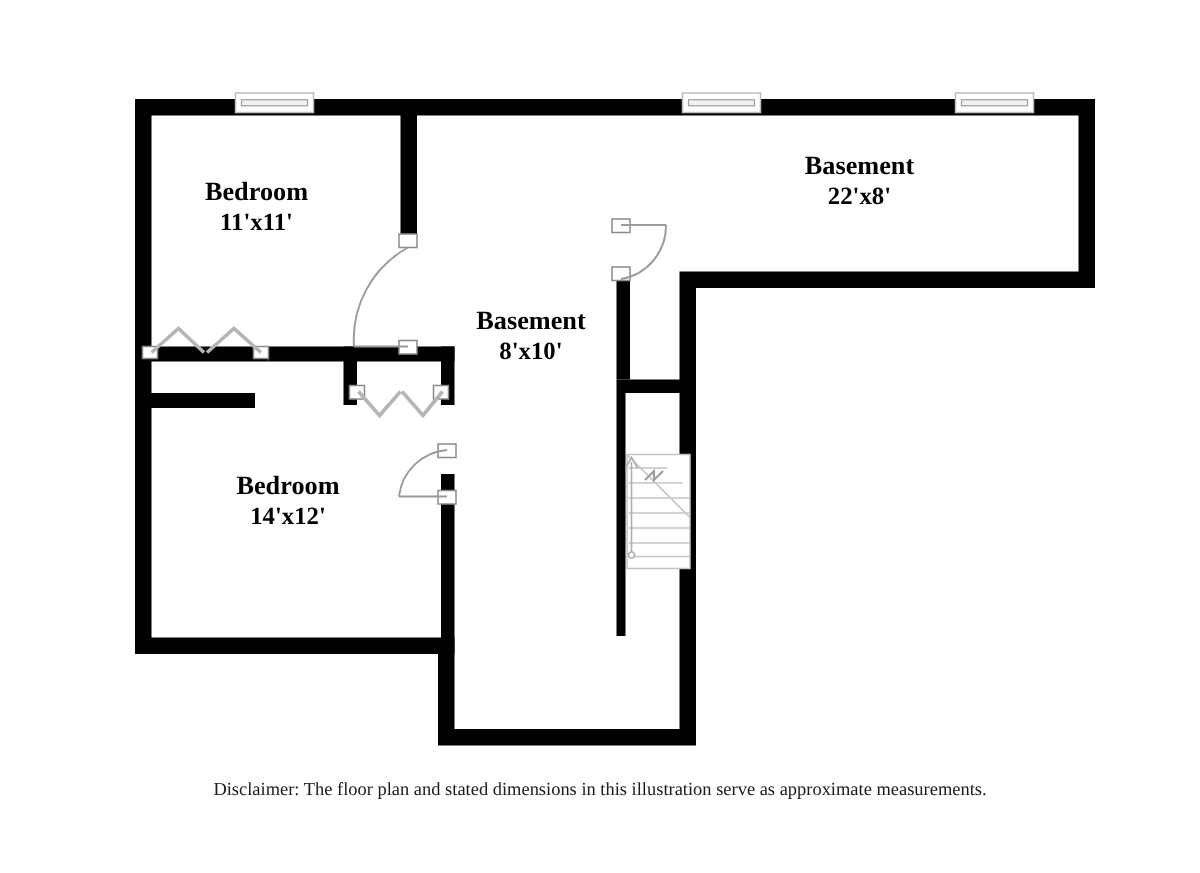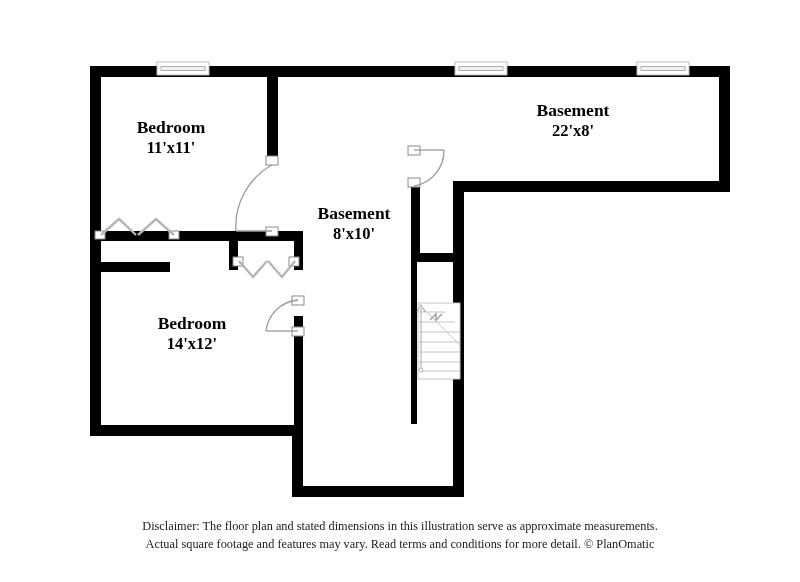--- a/index.html
+++ b/index.html
@@ -214,7 +214,6 @@
 
   <div id="disclaimer">
     <div>Disclaimer: The floor plan and stated dimensions in this illustration serve as approximate measurements.</div>
-    <div>Actual square footage and features may vary. Read terms and conditions for more detail. © PlanOmatic</div>
   </div>
 
 </div>

